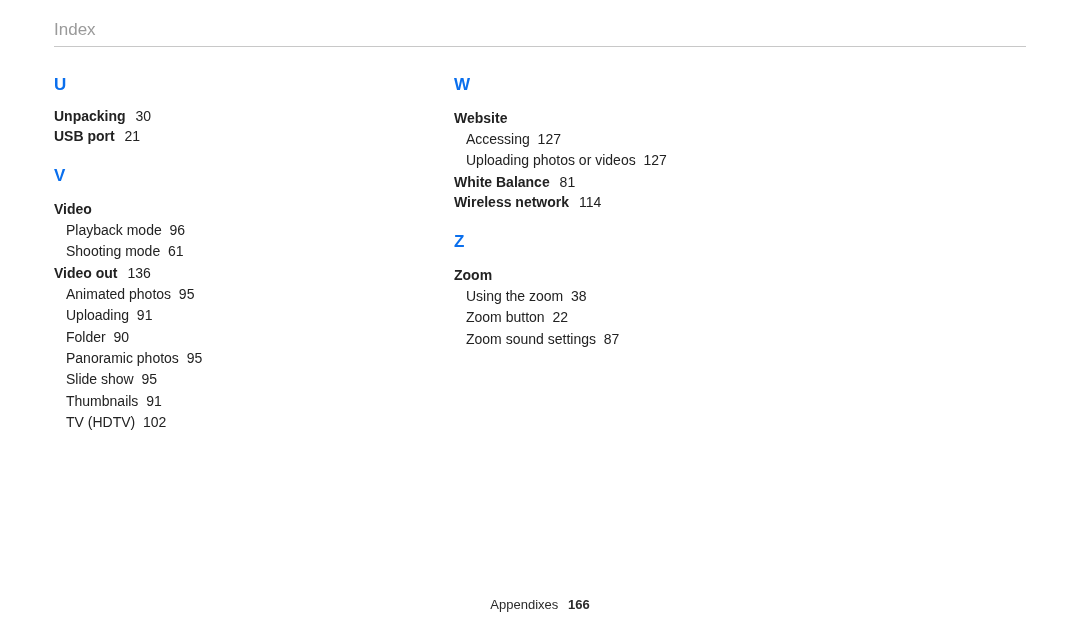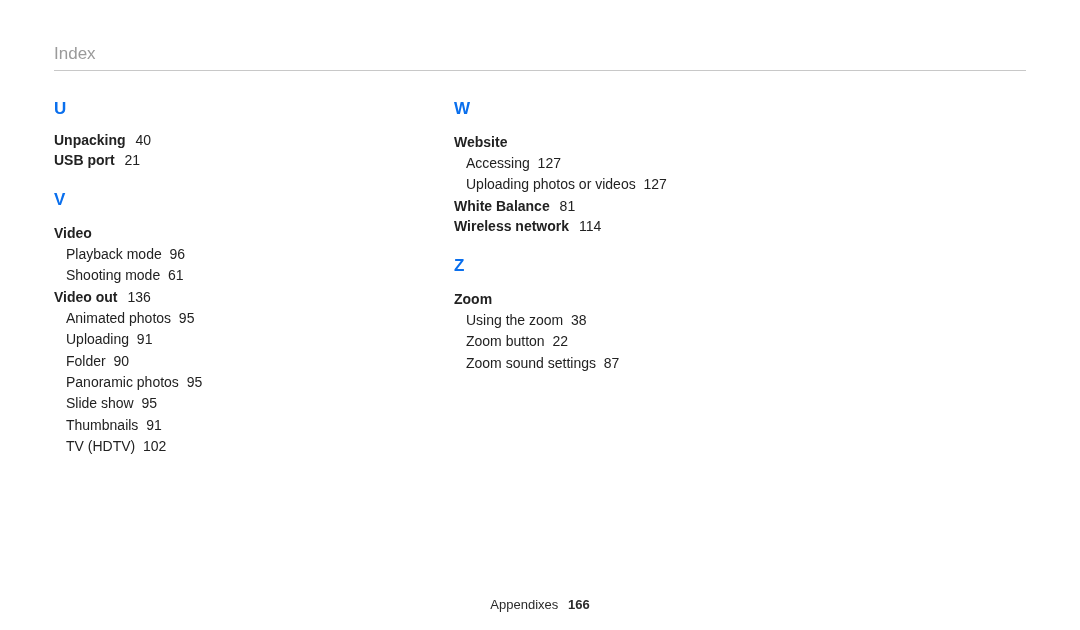--- a/index.html
+++ b/index.html
@@ -14,7 +14,7 @@
   }
   .page {
     position: relative;
-    padding: 44px 54px 0 54px;
+    padding: 20px 54px 0 54px;
     height: 630px;
   }
   .header {

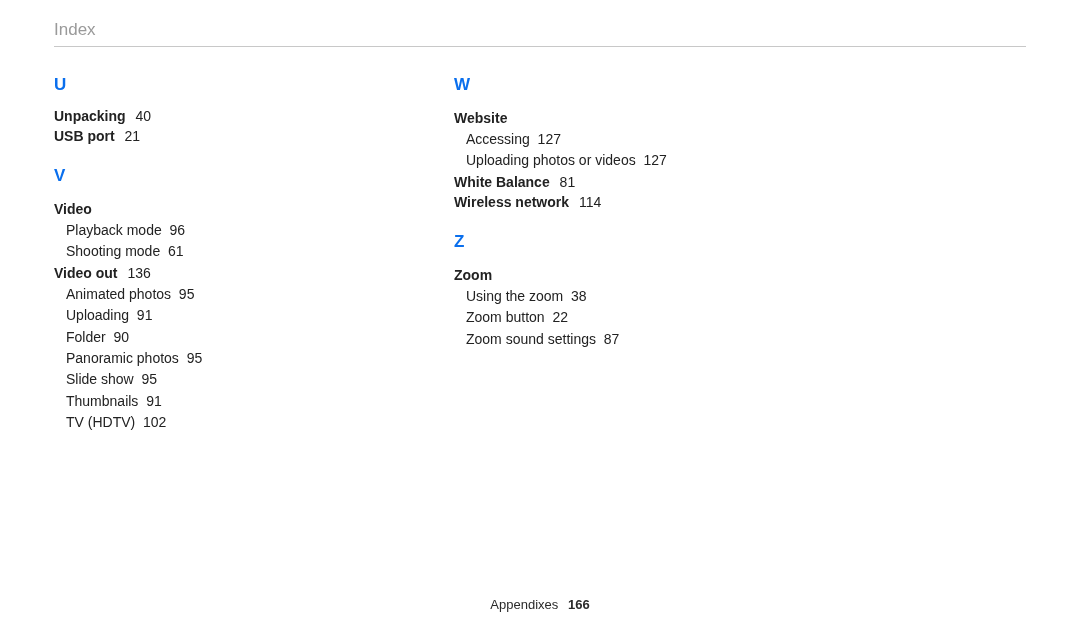--- a/index.html
+++ b/index.html
@@ -84,7 +84,7 @@
 
       <div class="inline">
         <span class="term">Unpacking</span>
-        <span class="num">40</span>
+        <span class="num">30</span>
       </div>
       <div class="inline">
         <span class="term">USB port</span>

